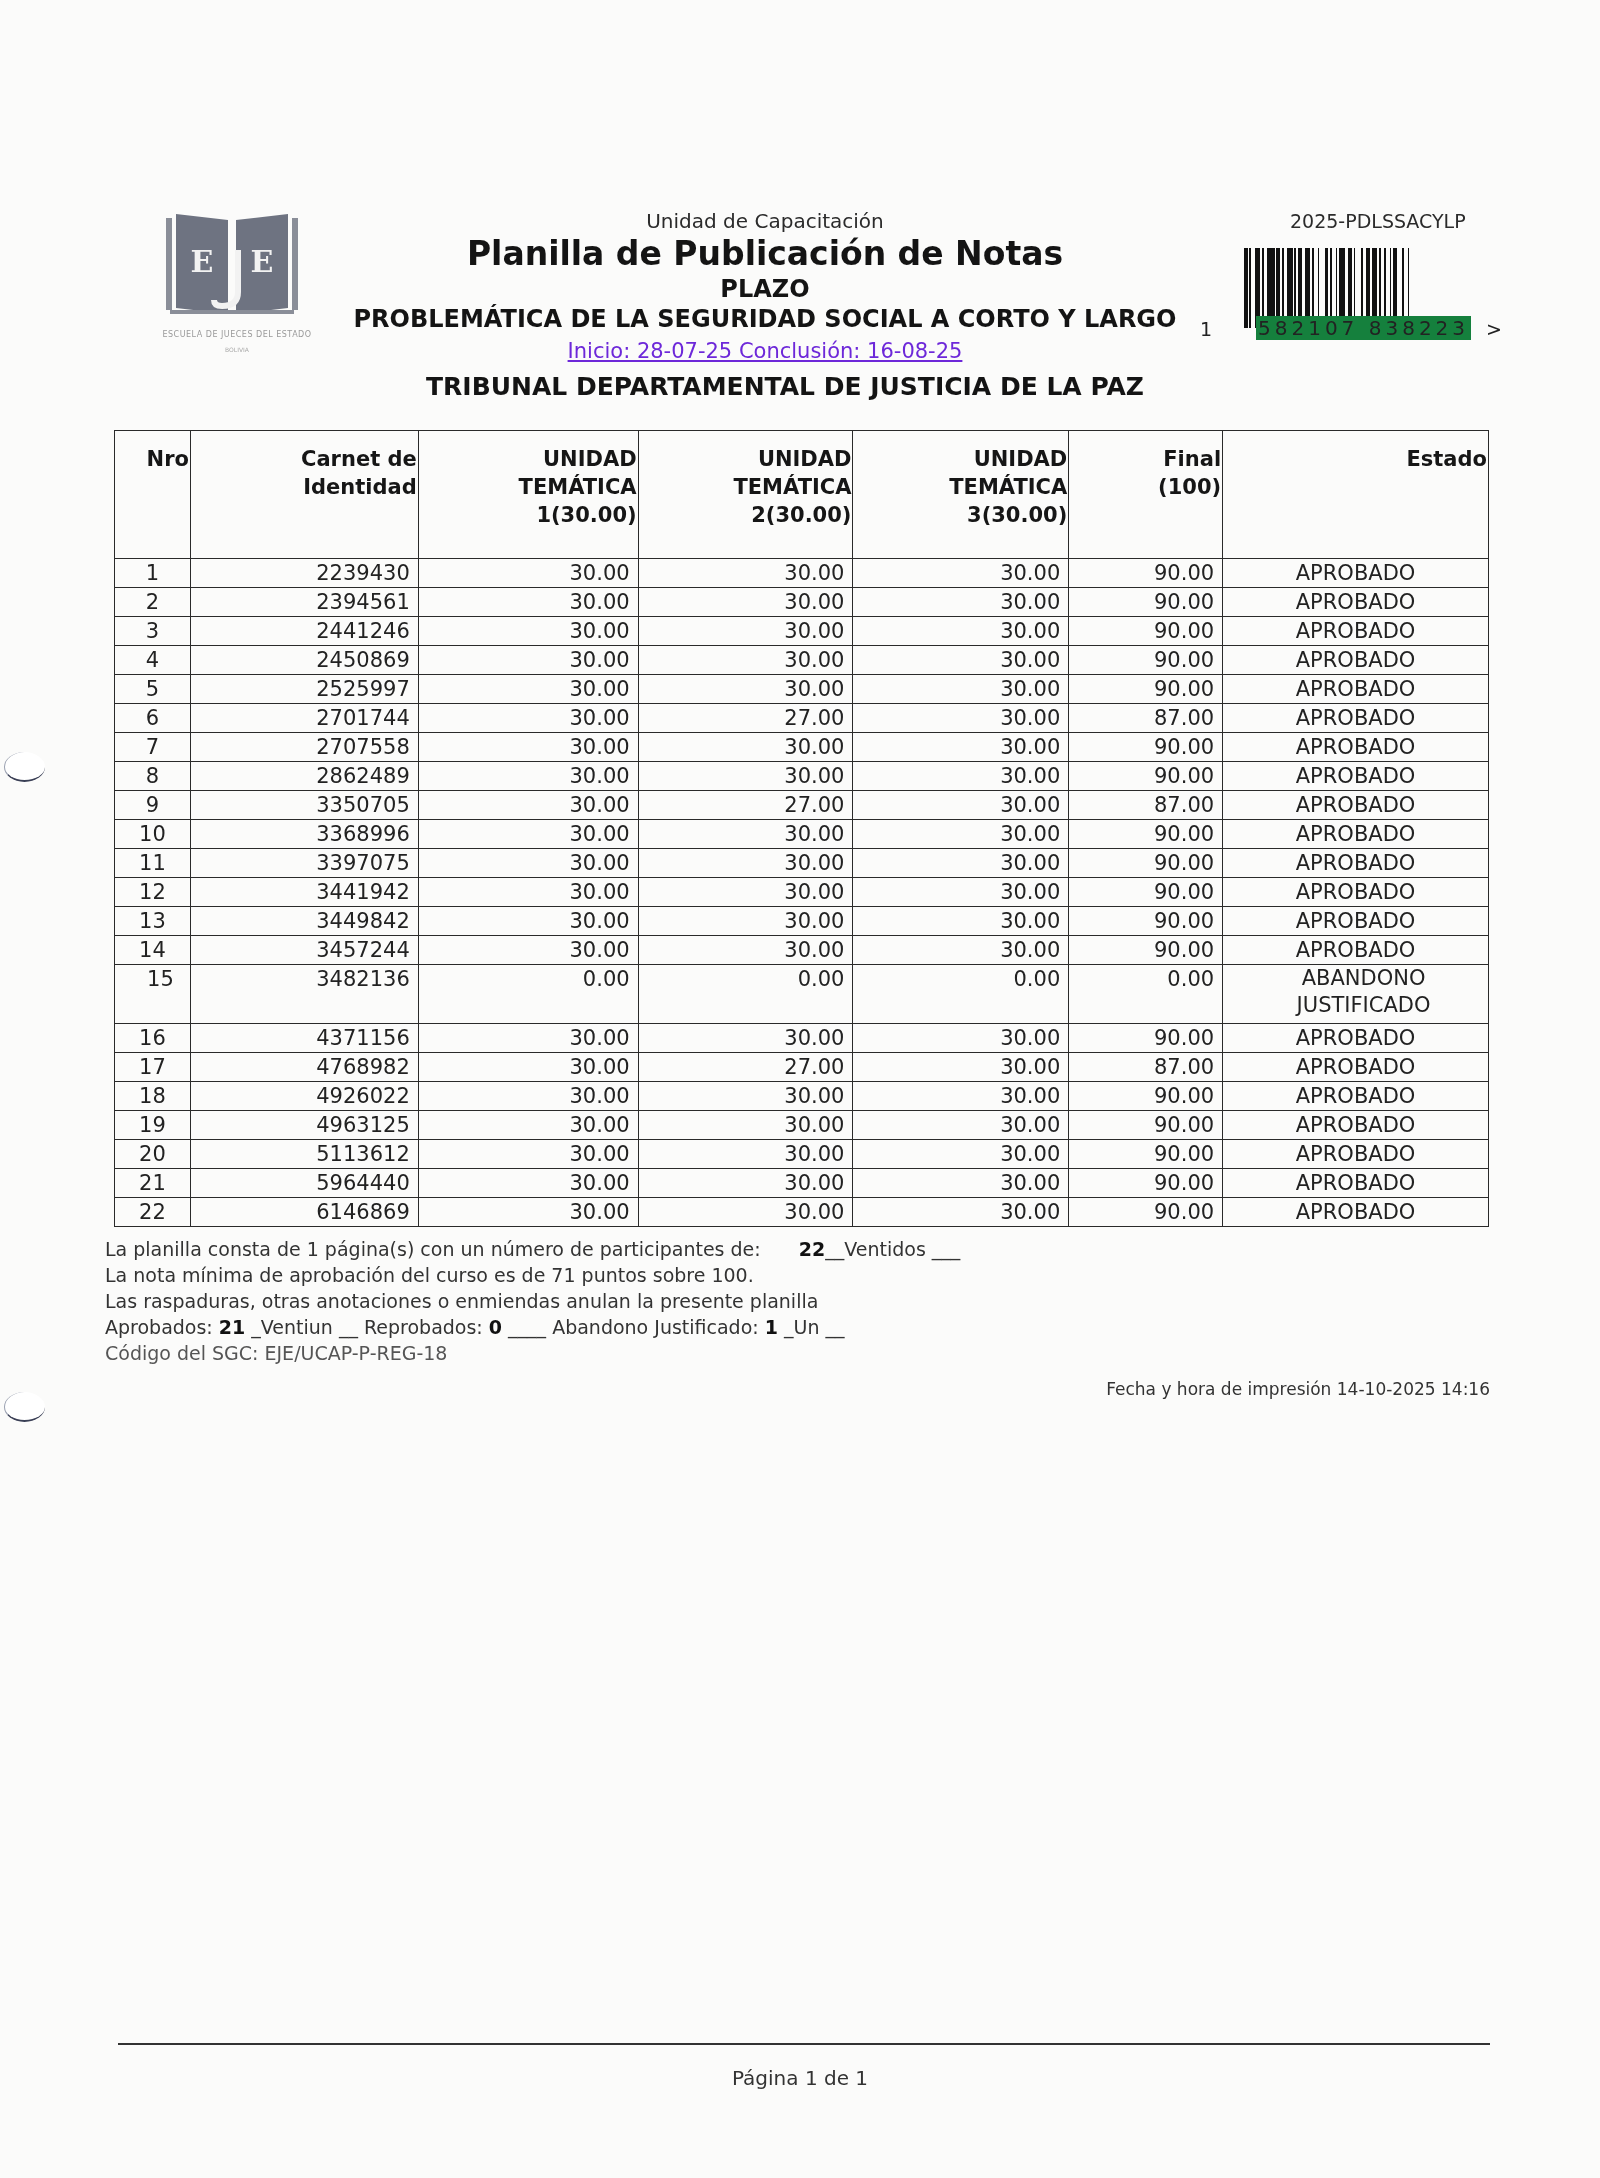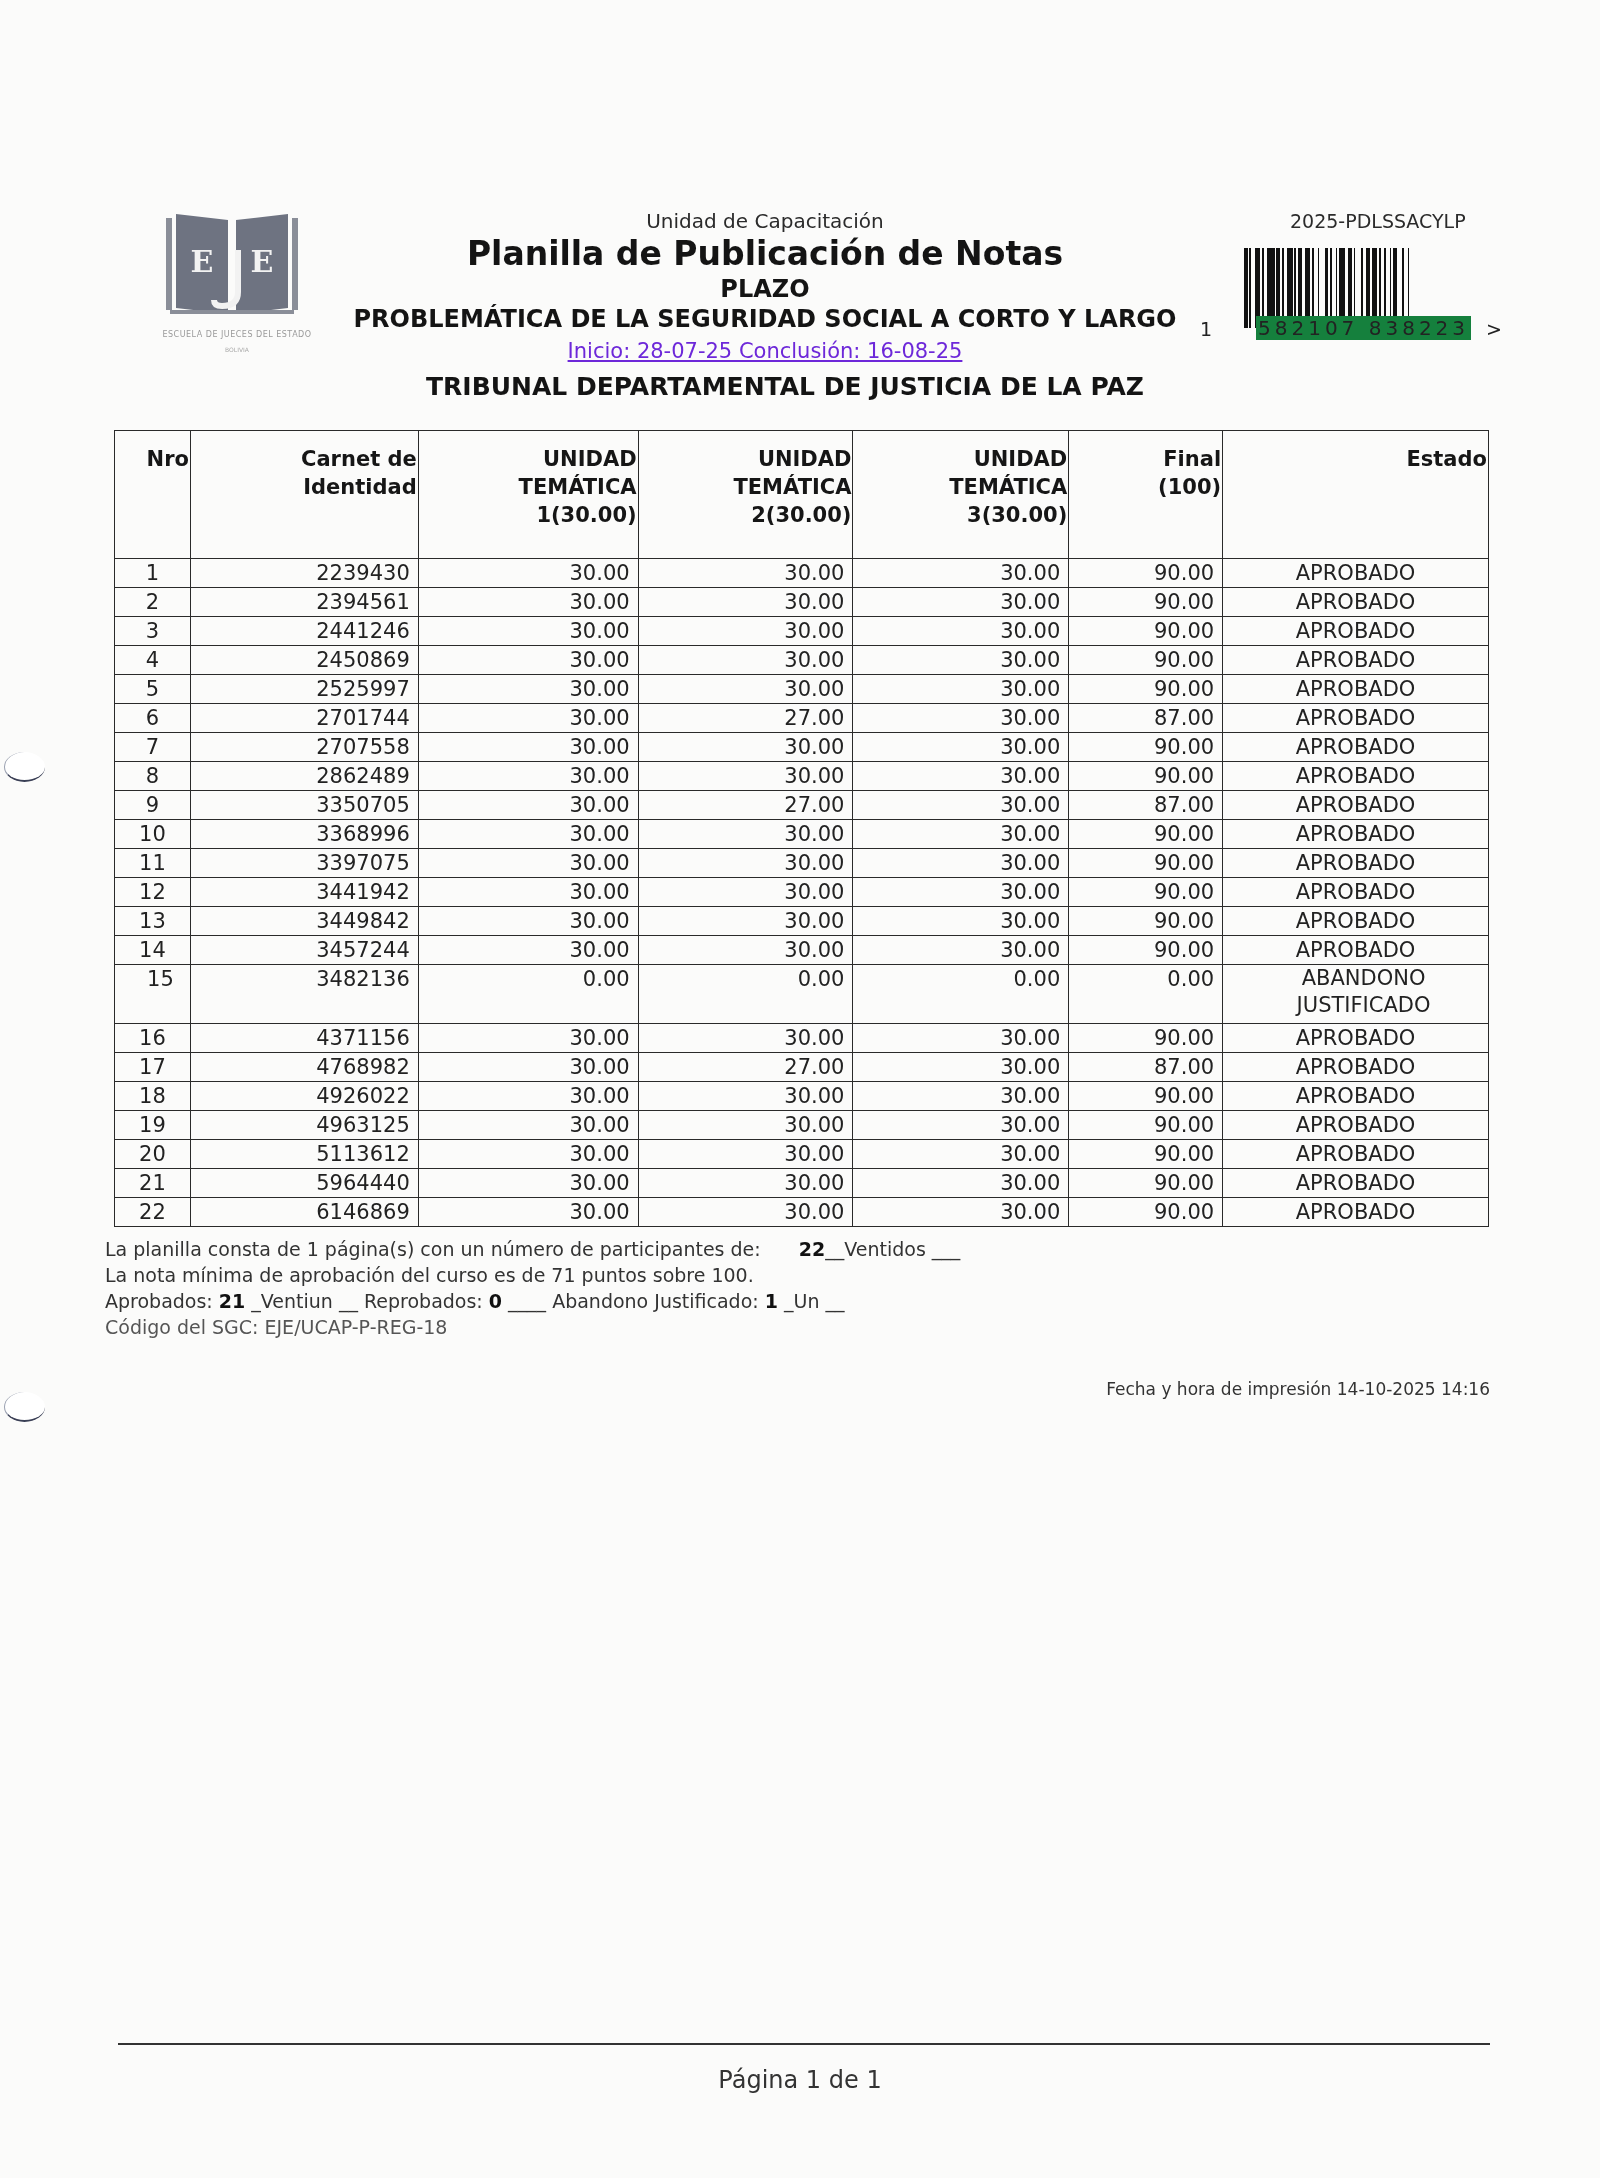--- a/index.html
+++ b/index.html
@@ -463,6 +463,7 @@
       <span class="b">22</span><span>__Ventidos ___</span>
     </div>
     <div>La nota mínima de aprobación del curso es de 71 puntos sobre 100.</div>
+    <div>Las raspaduras, otras anotaciones o enmiendas anulan la presente planilla</div>
     <div>
       <span>Aprobados:</span>
       <span class="b">21</span><span> _Ventiun __ </span><span>Reprobados:</span>

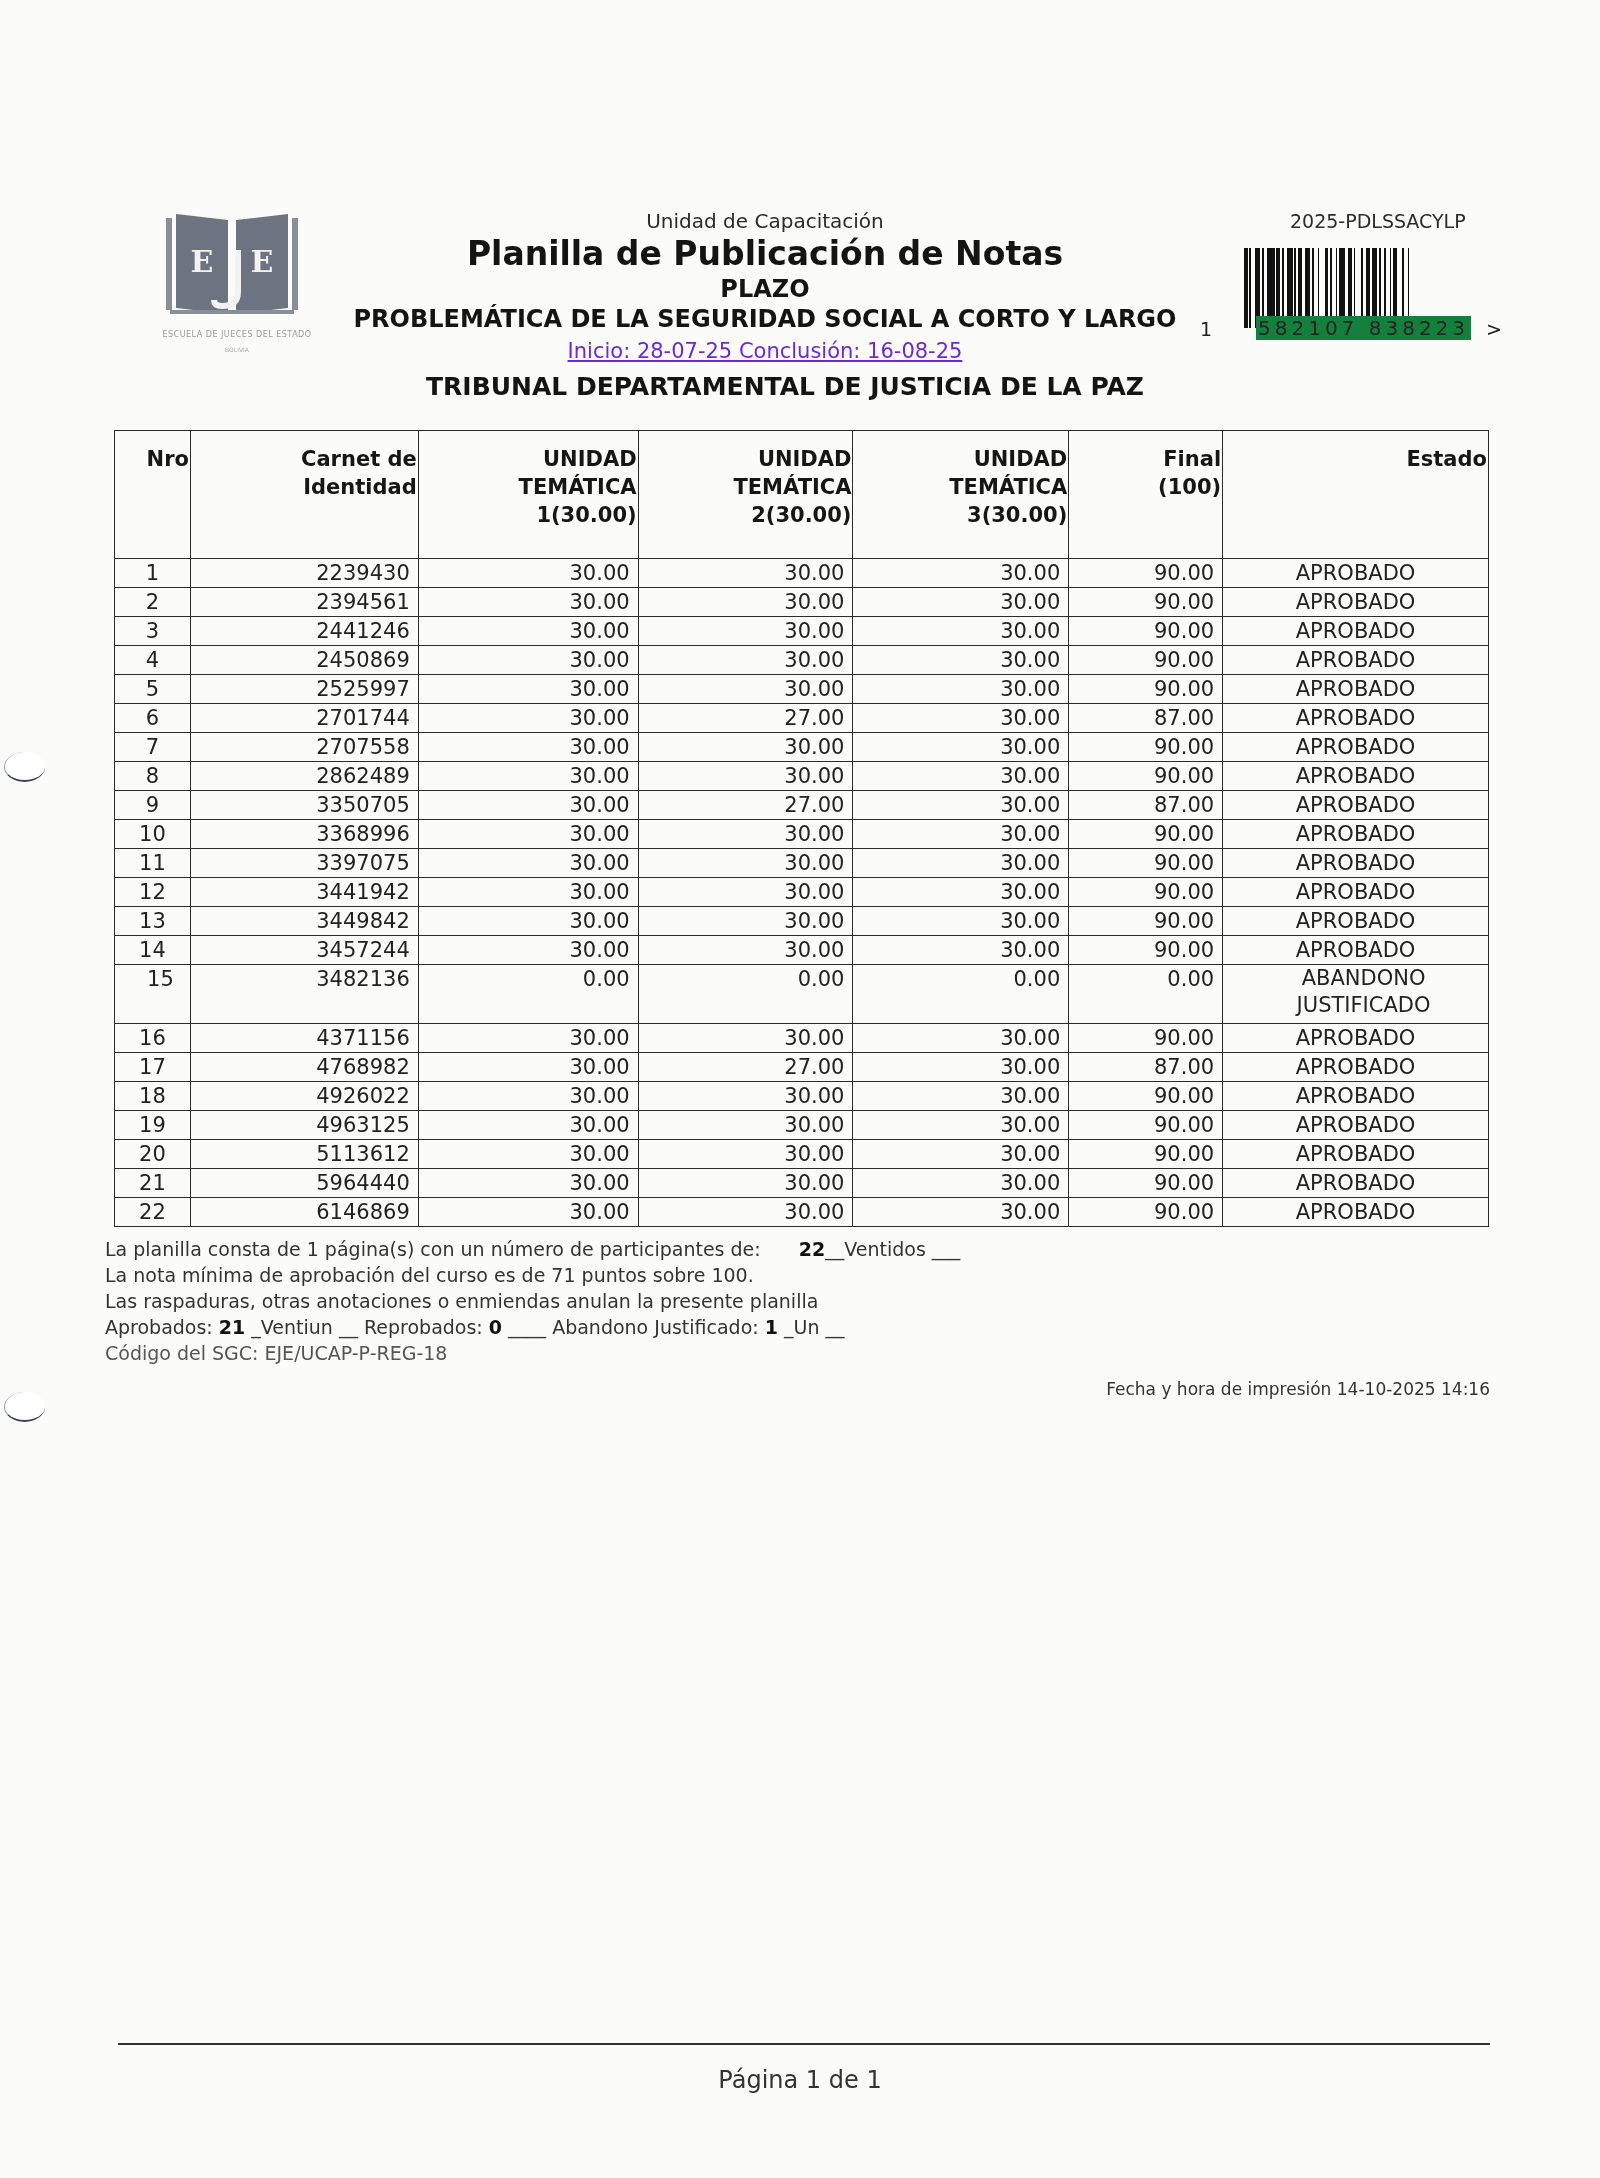--- a/index.html
+++ b/index.html
@@ -61,7 +61,7 @@
     .print-date { position: absolute; right: 110px; top: 1342px; font-size: 17px; color: #333; margin-top: 37px; }
 
     .bottom-rule { position: absolute; left: 118px; top: 2043px; width: 1372px; height: 2px; background: #333; }
-    .page-num { position: absolute; left: 0; top: 2066px; width: 1600px; text-align: center; font-size: 24px; color: #333; }
+    .page-num { position: absolute; left: 0; top: 2066px; width: 1600px; text-align: center; font-size: 20px; color: #333; }
   </style>
 </head>
 <body>

